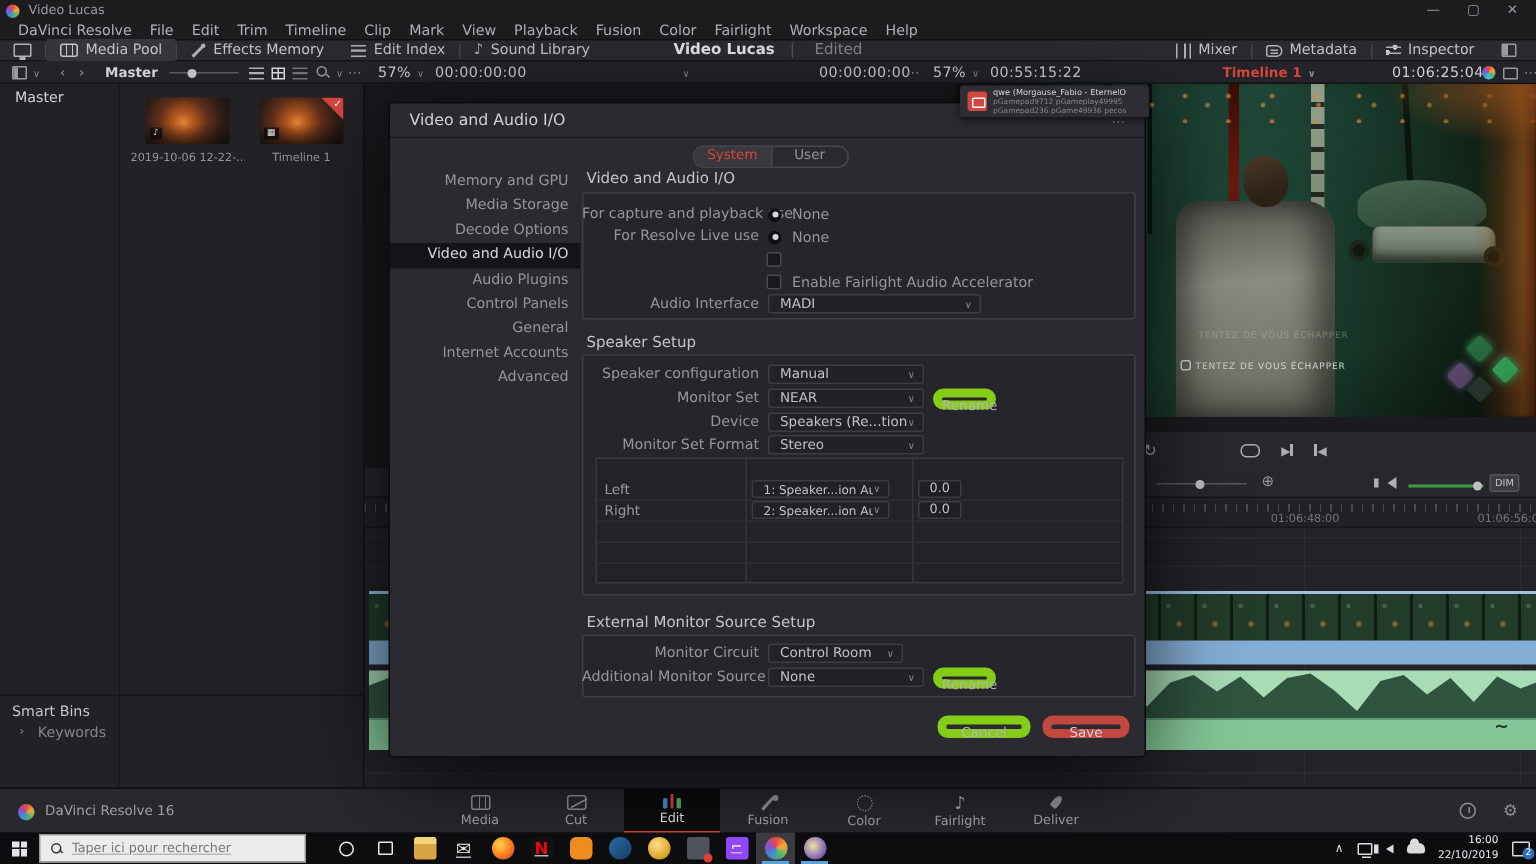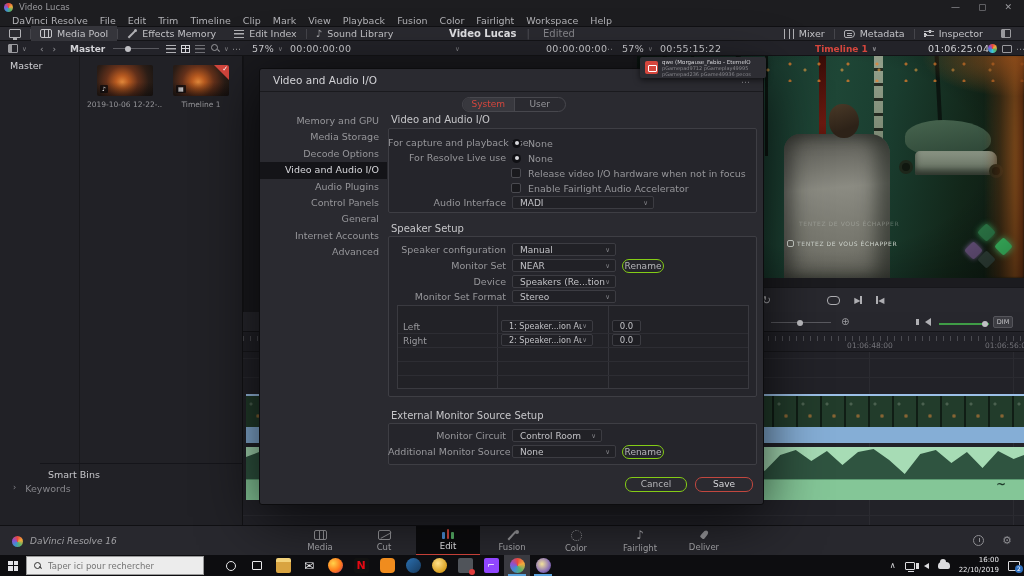--- a/index.html
+++ b/index.html
@@ -519,7 +519,6 @@
     </div>
     <div class="frow" style="left:251px;top:97px">
       <span class="cbox"></span>
-      <span class="fval">Release video I/O hardware when not in focus</span>
     </div>
     <div class="frow" style="left:251px;top:112px">
       <span class="cbox"></span>

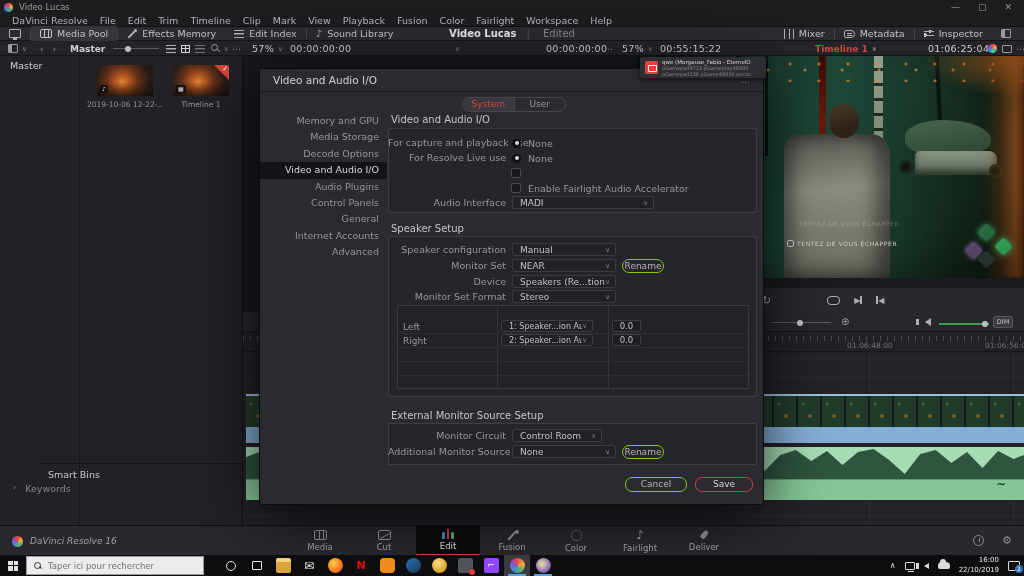--- a/index.html
+++ b/index.html
@@ -161,7 +161,7 @@
   .dropdown { position:absolute; height:13px; background:#212126; border:1px solid #3c3c42; border-radius:2px;
     display:flex; align-items:center; justify-content:space-between; padding:0 5px 0 7px; }
   .dropdown .dd-val { font-size:9px; color:#c2c2c6; white-space:nowrap; overflow:hidden; }
-  .pill-btn { position:absolute; height:14px; border:1px solid #84cc16; border-radius:7px; background:transparent;
+  .pill-btn { position:absolute; height:14px; border:6px solid #84cc16; border-radius:7px; background:transparent;
     color:#b5b5b9; font-size:9px; text-align:center; line-height:12px; }
   .dtable { position:absolute; left:137px; top:236px; width:352px; height:84px; border:1px solid #3a3a40; background:#222227; }
   .dtable .thead { position:absolute; left:0; top:0; width:100%; height:12px; background:#2c2c32; border-bottom:1px solid #3a3a40; }

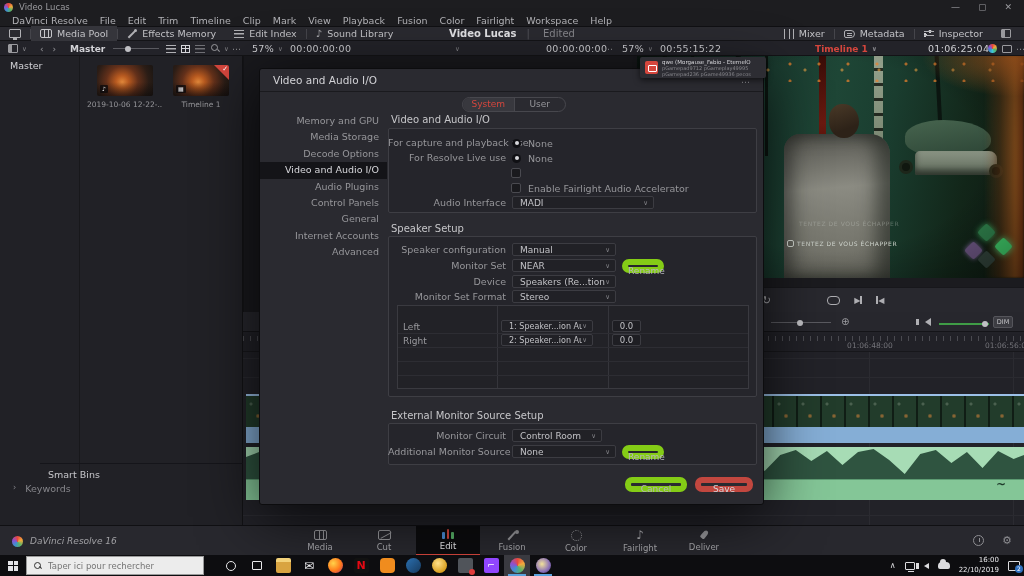--- a/index.html
+++ b/index.html
@@ -71,7 +71,7 @@
     padding:0 2px; border-radius:1px; z-index:2; line-height:8px; }
   .corner-flag { position:absolute; right:0; top:0; width:0; height:0; border-top:15px solid #d5463d; border-left:15px solid transparent; z-index:2; }
   .corner-check { position:absolute; right:1px; top:0; color:#fff; font-size:7px; z-index:3; }
-  .smart-bins { position:absolute; left:0; top:407px; width:243px; border-top:1px solid #15151a; padding:5px 0 0 8px; color:#c6c6ca; font-size:9.5px;margin-left:40px; }
+  .smart-bins { position:absolute; left:0; top:407px; width:243px; border-top:1px solid #15151a; padding:5px 0 0 8px; color:#c6c6ca; font-size:9.5px; }
   .keywords { position:absolute; left:0; top:427px; width:243px; color:#85858a; font-size:9.5px; display:flex; gap:9px; padding-left:13px; }
 
   

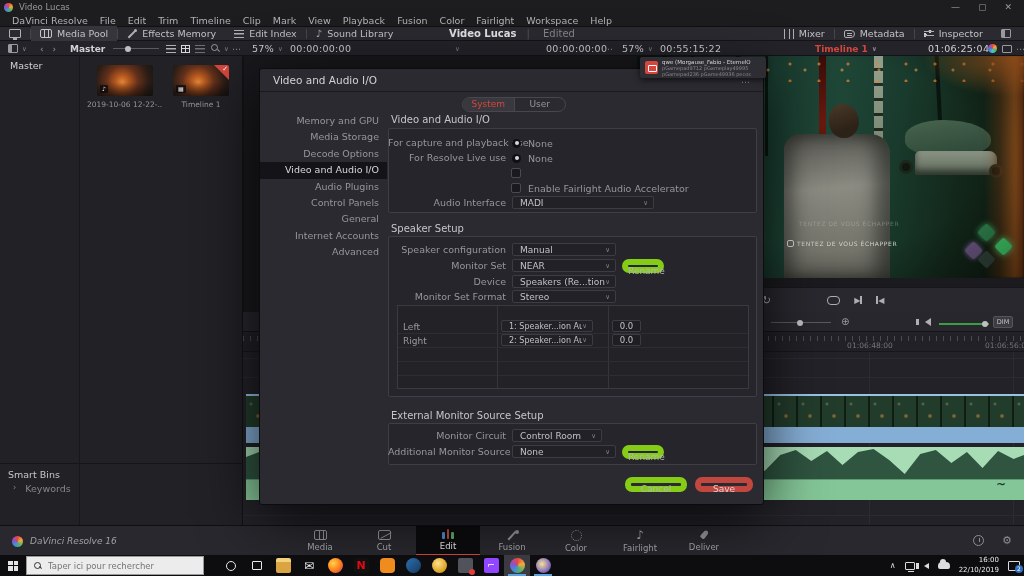--- a/index.html
+++ b/index.html
@@ -198,7 +198,7 @@
   .pi-fusion:after { content:""; position:absolute; right:0; top:0; width:4px; height:4px; background:#9a9a9e; border-radius:50%; }
   .pi-color { border:1px dotted #9a9a9e; border-radius:50%; width:11px; height:11px; }
   .pi-deliver:before { content:""; position:absolute; left:4px; top:0; width:5px; height:9px; background:#9a9a9e; border-radius:50% 50% 20% 20%; transform:rotate(40deg); }
-  .footer-left { position:absolute; left:8px; top:0; height:30px; display:flex; align-items:center; gap:7px;font-style:italic; }
+  .footer-left { position:absolute; left:8px; top:0; height:30px; display:flex; align-items:center; gap:7px; }
   .footer-left span { font-size:9px; color:#a0a0a4; }
   .fico { position:absolute; top:9px; width:12px; height:12px; color:#8e8e92; font-size:11px; line-height:12px; }
   .clock-ico { border:1.2px solid #8e8e92; border-radius:50%; width:11px; height:11px; }

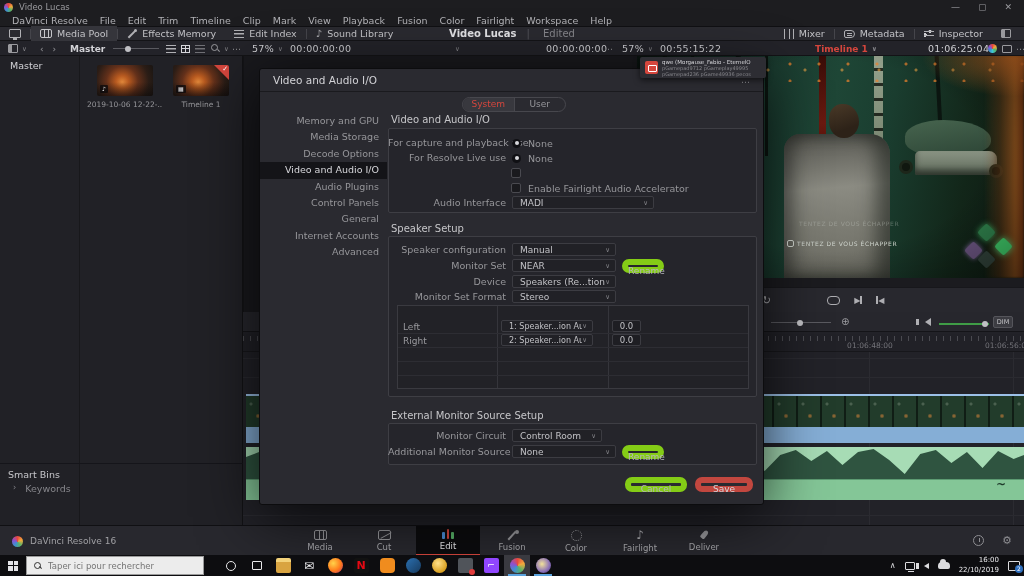--- a/index.html
+++ b/index.html
@@ -205,7 +205,7 @@
   .clock-ico:after { content:""; position:absolute; left:4.5px; top:2px; width:1.2px; height:4px; background:#8e8e92; }
 
   
-  .taskbar { left:0; top:555px; width:1024px; height:21px; background:#0d0d10; display:flex; align-items:center; z-index:30; }
+  .taskbar { left:0; top:555px; width:1024px; height:21px; background:#0d0d10; display:flex; align-items:center; z-index:30;text-decoration:underline; }
   .win-start { width:26px; height:21px; display:flex; align-items:center; justify-content:center; }
   .win-logo { width:10px; height:10px; display:grid; grid-template-columns:4.5px 4.5px; grid-template-rows:4.5px 4.5px; gap:1px; }
   .win-logo i { background:#e4e4e8; }

